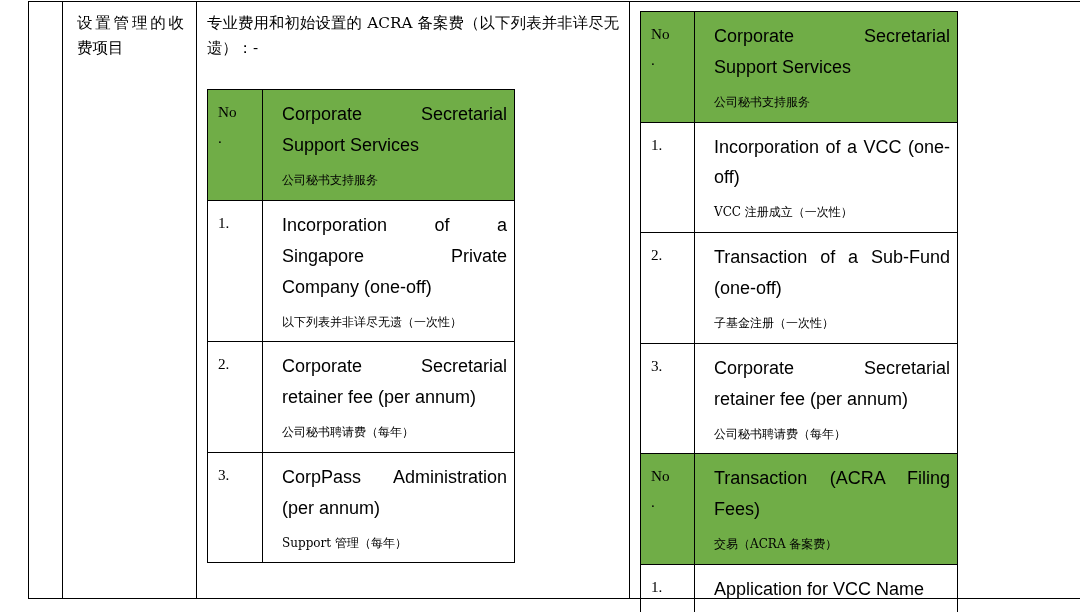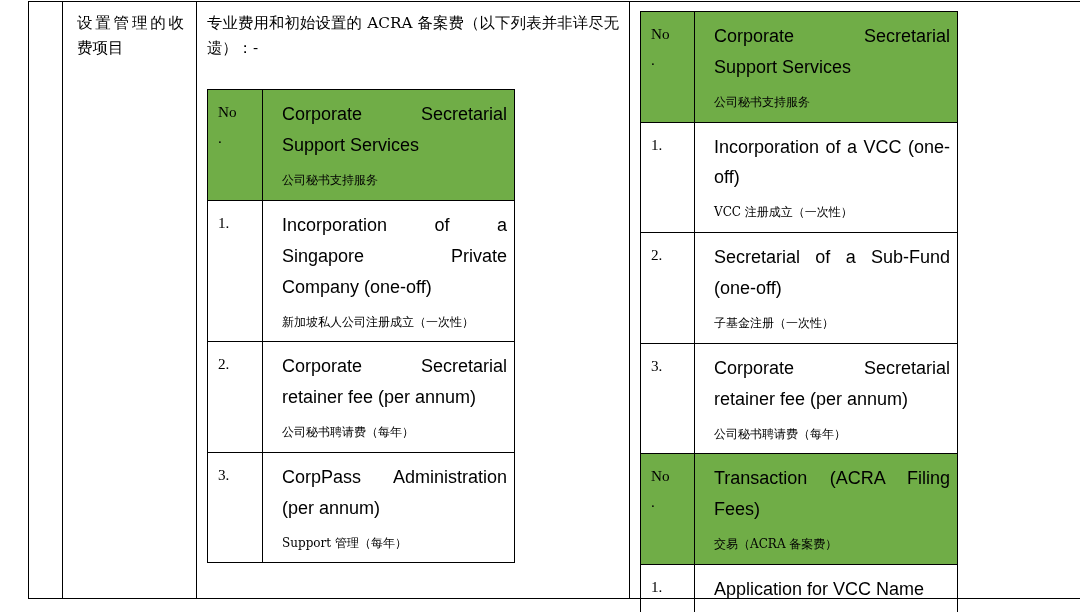--- a/index.html
+++ b/index.html
@@ -226,7 +226,7 @@
                     <p class="num">2.</p>
                   </td>
                   <td>
-                    <p class="en">Secretarial of a Sub-Fund (one-off)</p>
+                    <p class="en">Transaction of a Sub-Fund (one-off)</p>
                     <p class="cn">子基金注册（一次性）</p>
                   </td>
                 </tr>

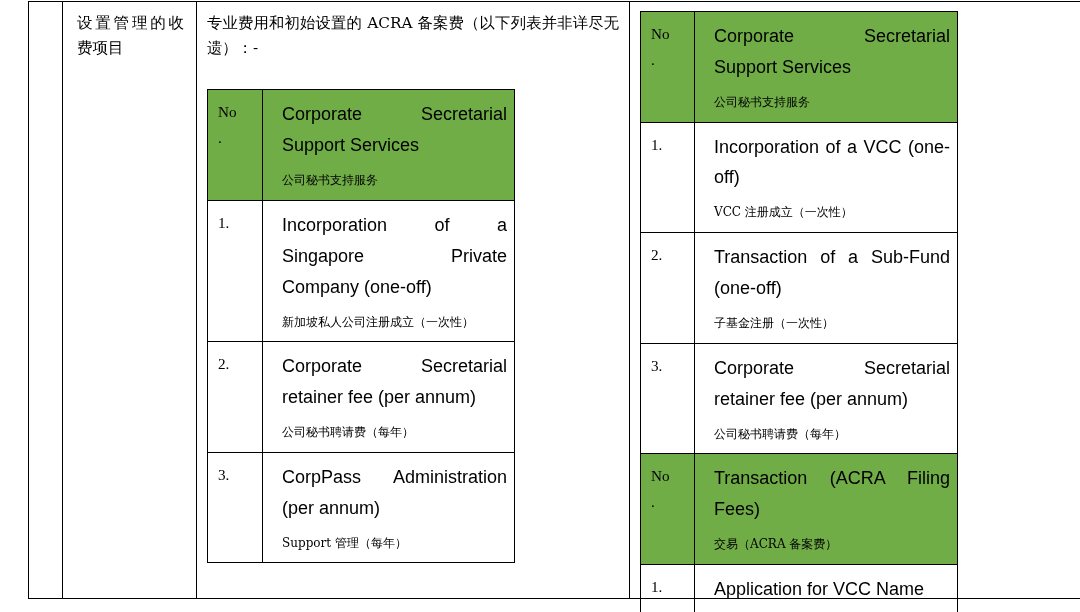--- a/index.html
+++ b/index.html
@@ -163,7 +163,7 @@
                   </td>
                   <td>
                     <p class="en">Incorporation of a Singapore Private Company (one-off)</p>
-                    <p class="cn">新加坡私人公司注册成立（一次性）</p>
+                    <p class="cn">以下列表并非详尽无遗（一次性）</p>
                   </td>
                 </tr>
 

